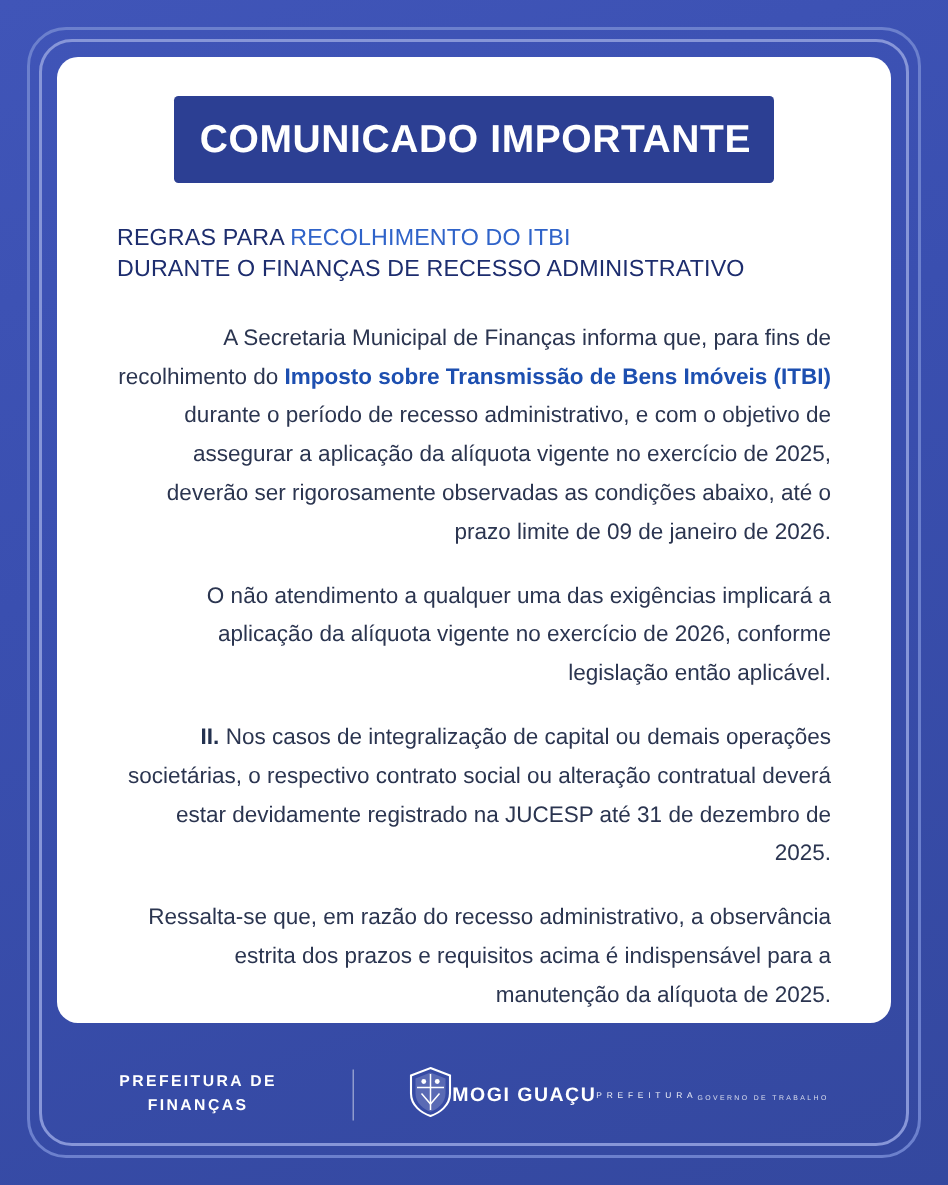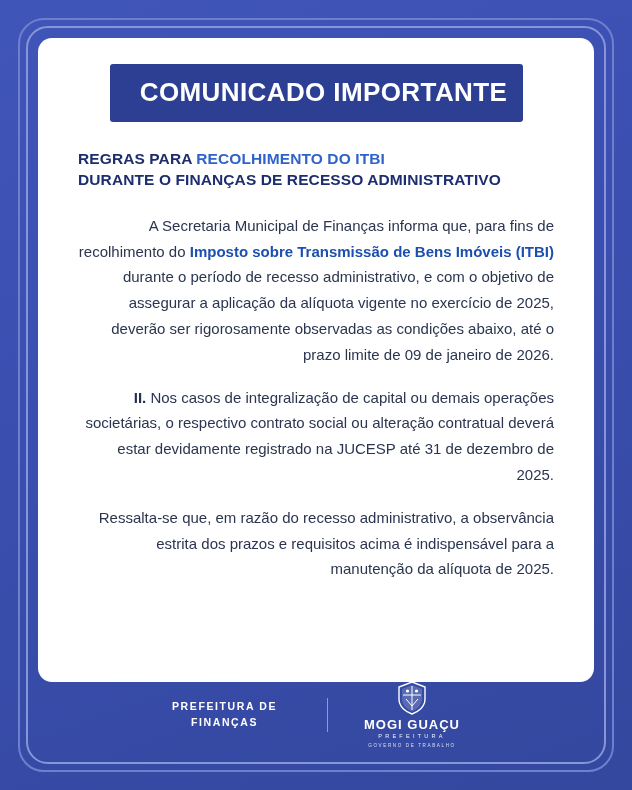--- a/index.html
+++ b/index.html
@@ -64,7 +64,7 @@
     font-size: 26px;
     font-weight: bold;
     letter-spacing: 0.4px;
-    padding: 13px 0 14px 15px;
+    padding: 13px 0 14px 2px;
     border-radius: 3px;
     font-family: "Liberation Sans", sans-serif;
   }

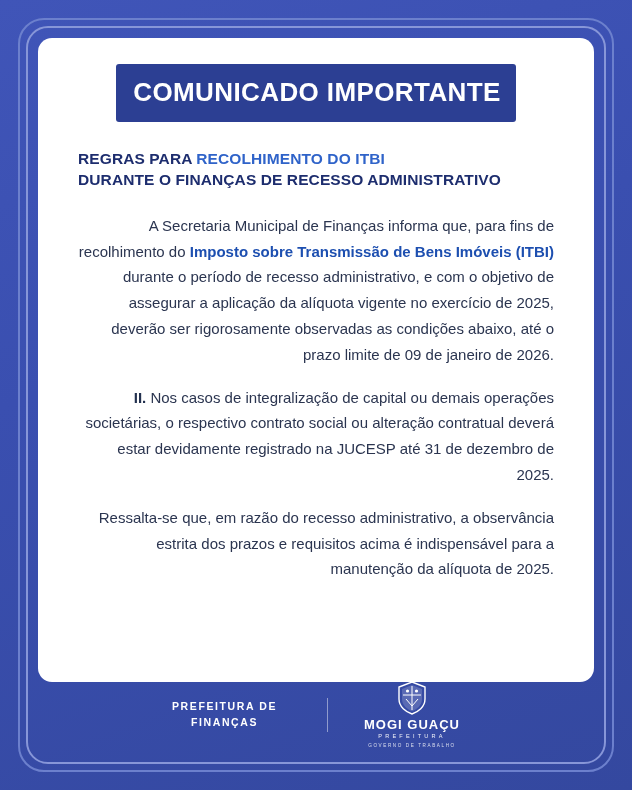--- a/index.html
+++ b/index.html
@@ -72,7 +72,7 @@
     margin-top: 27px;
     color: #1d2d6e;
     font-size: 15.5px;
-    font-weight: bold;
+    font-weight: normal;
     line-height: 1.35;
     letter-spacing: 0.1px;
   }

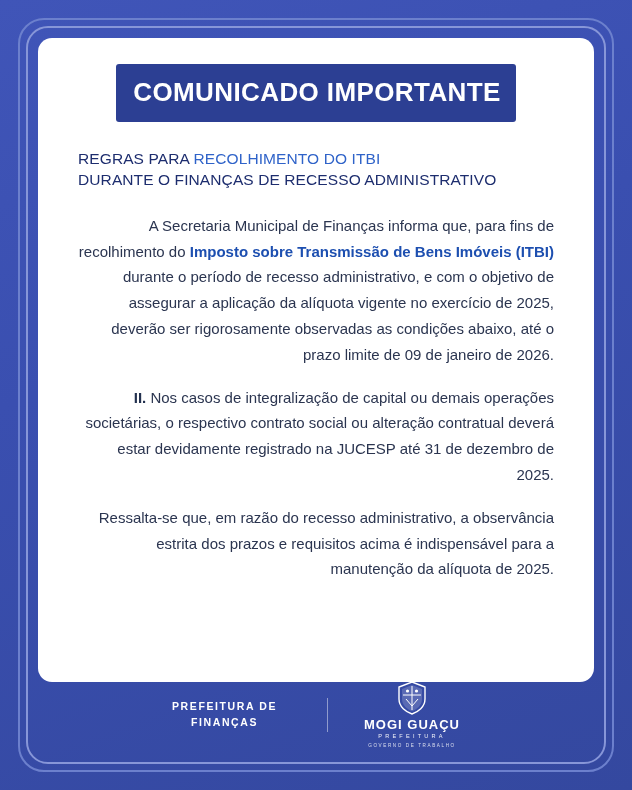--- a/index.html
+++ b/index.html
@@ -175,6 +175,7 @@
       <div class="body-text">
         <p><span>A Secretaria Municipal de Finanças informa que, para fins de recolhimento do </span><b>Imposto sobre Transmissão de Bens Imóveis (ITBI)</b><span> durante o período de recesso administrativo, e com o objetivo de assegurar a aplicação da alíquota vigente no exercício de 2025, deverão ser rigorosamente observadas as condições abaixo, até o prazo limite de 09 de janeiro de 2026.</span></p>
 
+        <p>O não atendimento a qualquer uma das exigências implicará a aplicação da alíquota vigente no exercício de 2026, conforme legislação então aplicável.</p>
 
 
         <p><span class="num">II.</span><span> Nos casos de integralização de capital ou demais operações societárias, o respectivo contrato social ou alteração contratual deverá estar devidamente registrado na JUCESP até 31 de dezembro de 2025.</span></p>

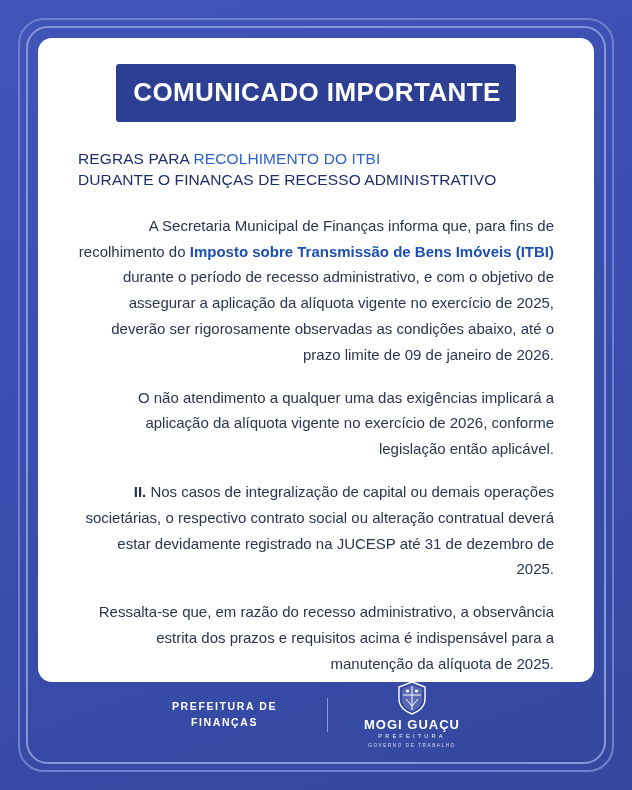--- a/index.html
+++ b/index.html
@@ -126,7 +126,7 @@
   }
   .footer-right {
     display: flex;
-    flex-direction: column;
+    flex-direction: row;
     align-items: center;
     padding-left: 10px;
   }

